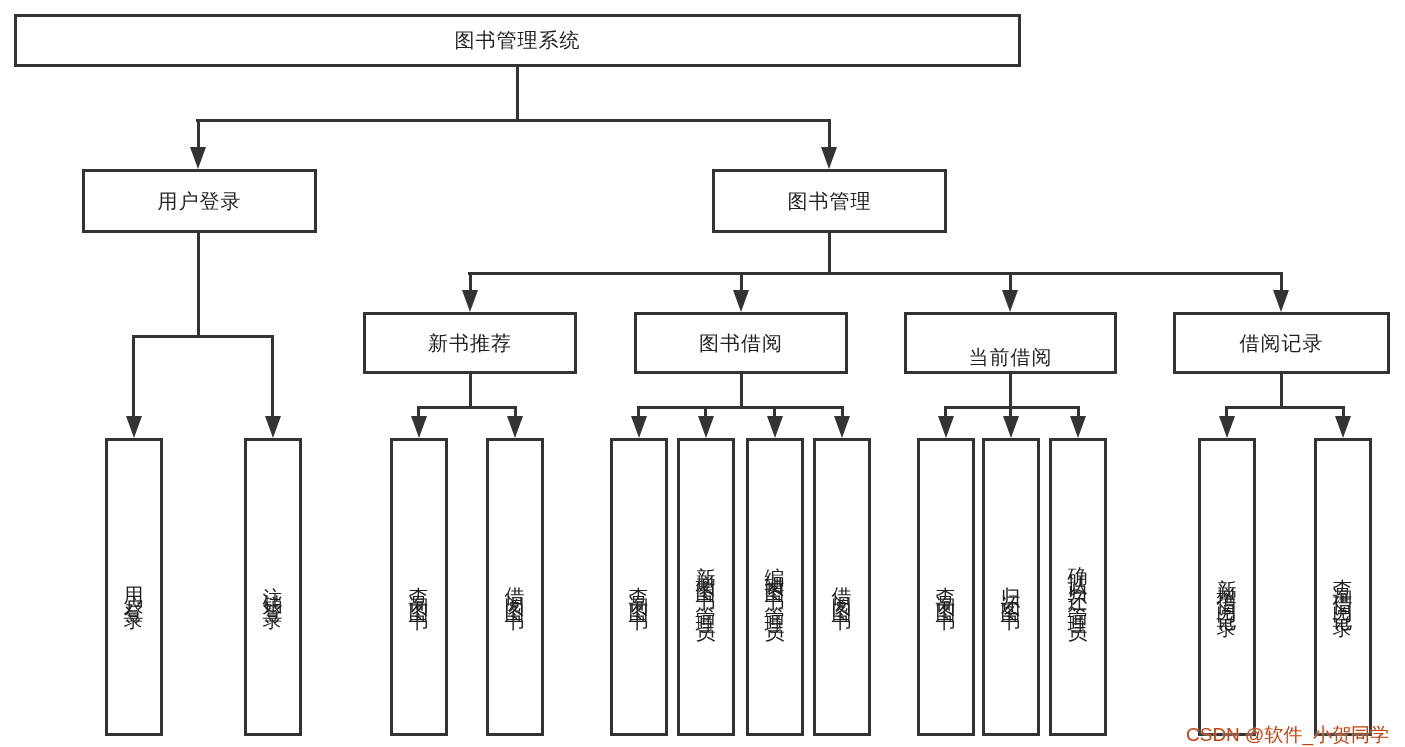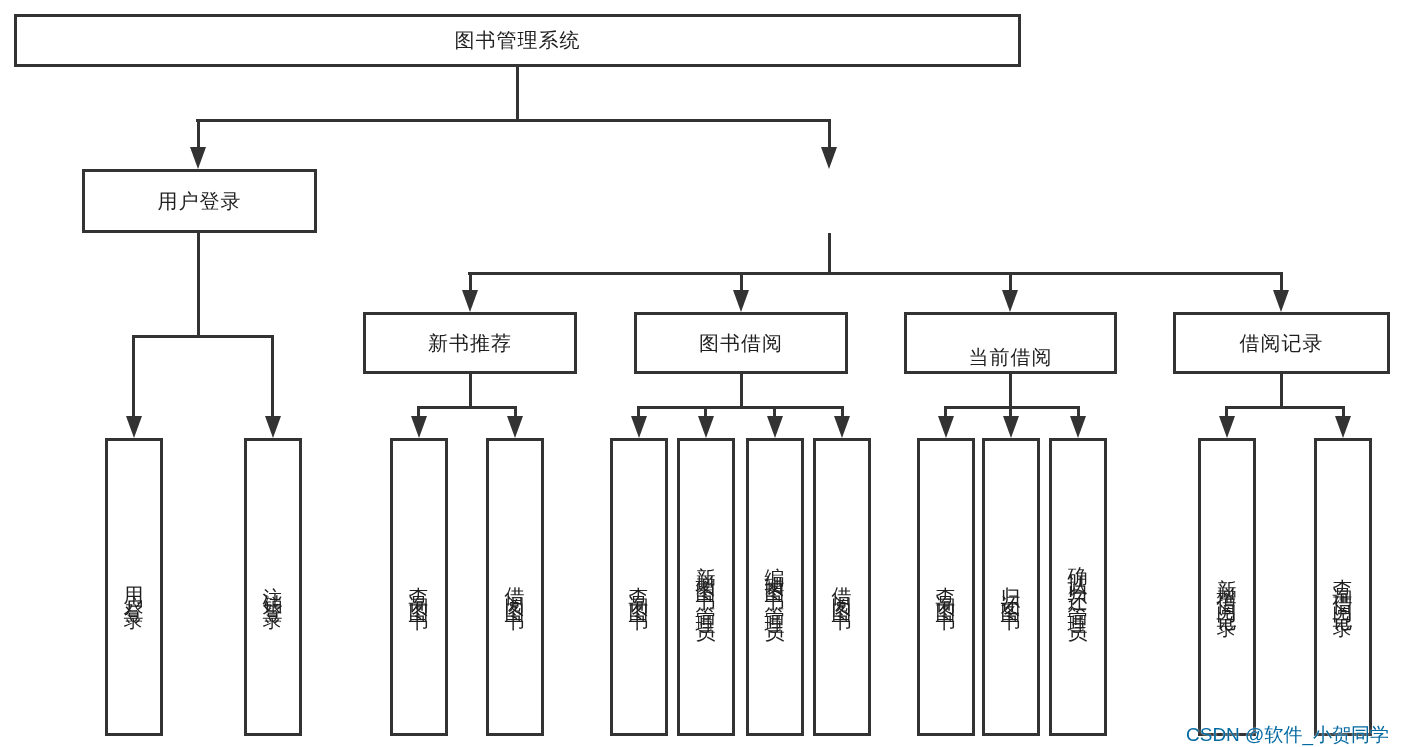--- a/index.html
+++ b/index.html
@@ -80,6 +80,9 @@
 
   <div class="node" style="left:82px; top:169px; width:235px; height:64px;">
     <span>用户登录</span>
+  </div>
+  <div class="node" style="left:712px; top:169px; width:235px; height:64px;">
+    <span>图书管理</span>
   </div>
 
   <div class="node" style="left:634px; top:312px; width:214px; height:62px;">

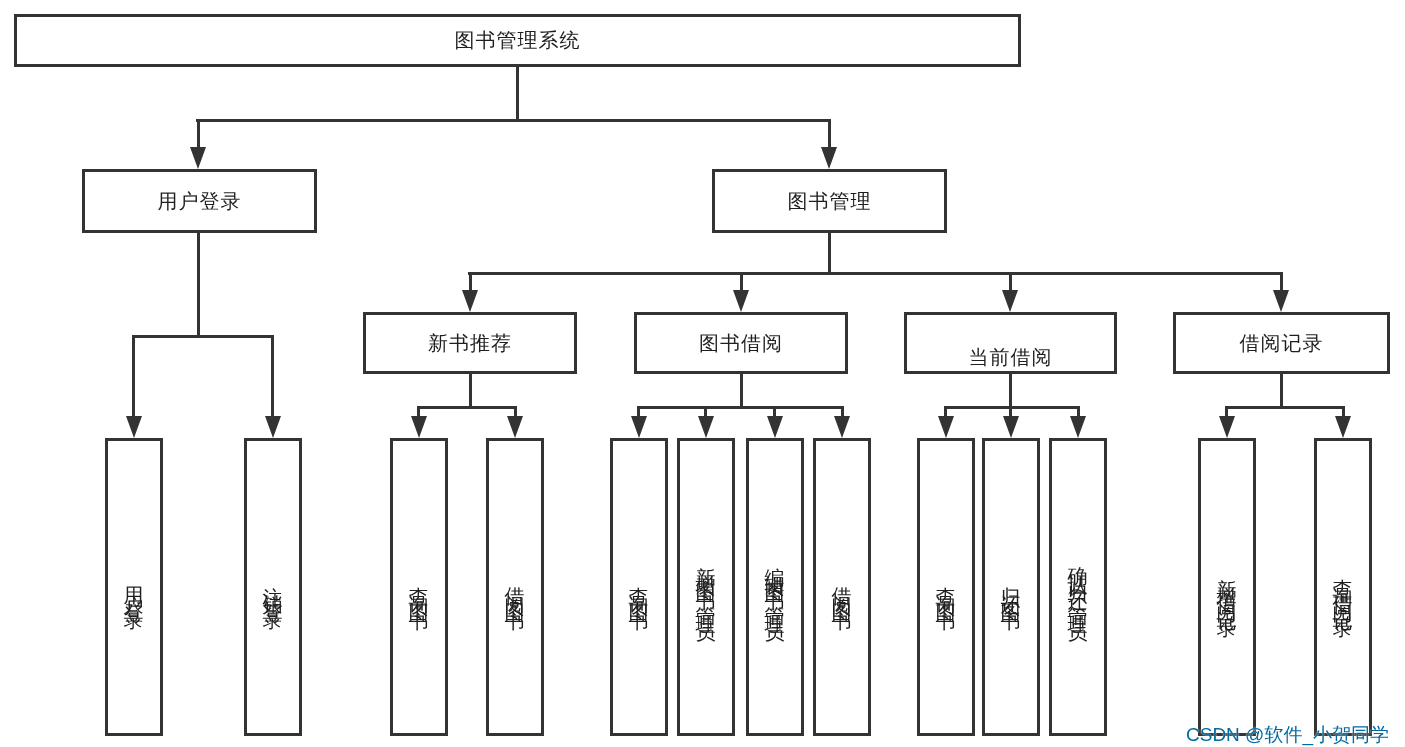--- a/index.html
+++ b/index.html
@@ -62,7 +62,7 @@
     position: absolute;
     left: 1186px; top: 722px;
     width: 219px;
-    color: #0369a1;
+    color: #c2410c;
     font-size: 19px;
     white-space: nowrap;
     text-shadow: 0 0 2px #ffffff;

